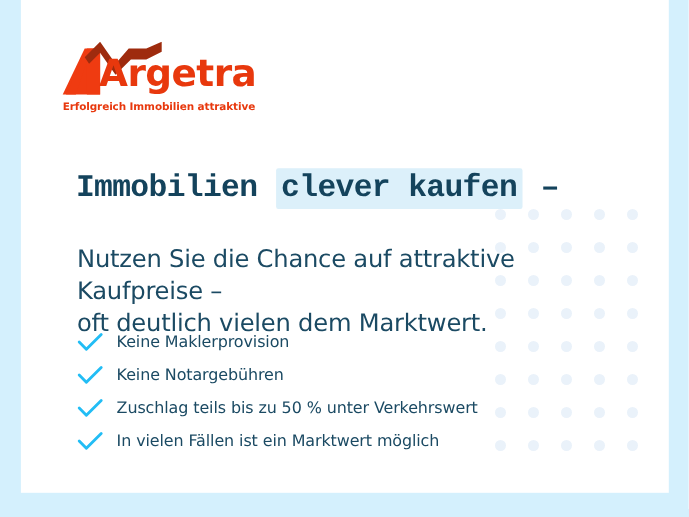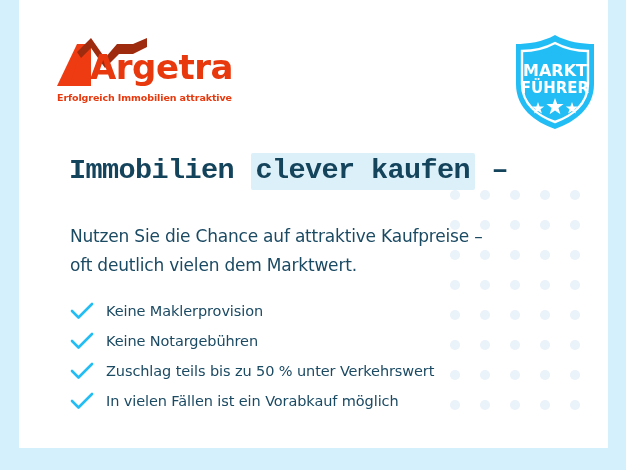--- a/index.html
+++ b/index.html
@@ -224,19 +224,6 @@
       <div class="logo-tagline">Erfolgreich Immobilien attraktive</div>
     </div>
 
-    <div class="badge">
-      <svg width="96" height="100" viewBox="0 0 96 100">
-        <path d="M48 3 C36 10, 20 12, 9 12 L9 52 C9 76, 28 90, 48 97 C68 90, 87 76, 87 52 L87 12 C76 12, 60 10, 48 3 Z" fill="#22bdf5"></path>
-        <path d="M48 11 C37 17, 24 19, 15 19 L15 52 C15 72, 31 84, 48 90 C65 84, 81 72, 81 52 L81 19 C72 19, 59 17, 48 11 Z" fill="none" stroke="#ffffff" stroke-width="2.4"></path>
-        <text x="48" y="44" text-anchor="middle" fill="#ffffff" font-family="DejaVu Sans, sans-serif" font-size="16" font-weight="bold">MARKT</text>
-        <text x="48" y="61" text-anchor="middle" fill="#ffffff" font-family="DejaVu Sans, sans-serif" font-size="15" font-weight="bold">FÜHRER</text>
-        <g fill="#ffffff">
-          <polygon points="31,70 32.6,74.4 37.2,74.4 33.5,77.2 34.9,81.6 31,78.9 27.1,81.6 28.5,77.2 24.8,74.4 29.4,74.4"></polygon>
-          <polygon points="48,66 50.2,72.1 56.6,72.1 51.4,76 53.4,82.2 48,78.4 42.6,82.2 44.6,76 39.4,72.1 45.8,72.1"></polygon>
-          <polygon points="65,70 66.6,74.4 71.2,74.4 67.5,77.2 68.9,81.6 65,78.9 61.1,81.6 62.5,77.2 58.8,74.4 63.4,74.4"></polygon>
-        </g>
-      </svg>
-    </div>
 
     <h1 class="headline">
       <span>Immobilien </span><span class="hl">clever kaufen</span><span> –</span>

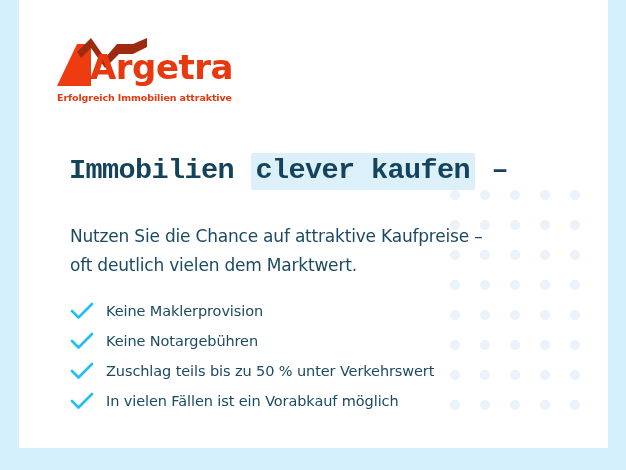--- a/index.html
+++ b/index.html
@@ -127,7 +127,7 @@
     top: 222px;
     width: 500px;
     font-family: "DejaVu Sans", sans-serif;
-    font-size: 17px;
+    font-size: 22px;
     line-height: 29px;
     letter-spacing: -0.2px;
     color: #1b4a63;

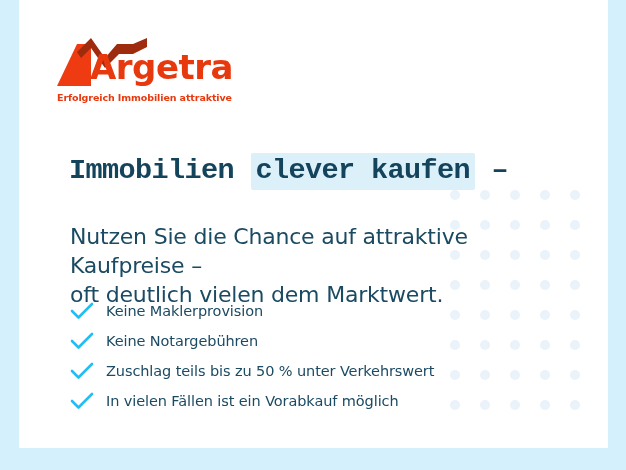--- a/index.html
+++ b/index.html
@@ -257,7 +257,7 @@
         <svg class="check" viewBox="0 0 24 20">
           <path d="M2 10 L8.5 16.5 L22 3" fill="none" stroke="#22bdf5" stroke-width="2.6" stroke-linecap="round" stroke-linejoin="round"></path>
         </svg>
-        <span class="btext">In vielen Fällen ist ein Vorabkauf möglich</span>
+        <span class="btext">In vielen Fällen ist ein Marktwert möglich</span>
       </div>
     </div>
 

